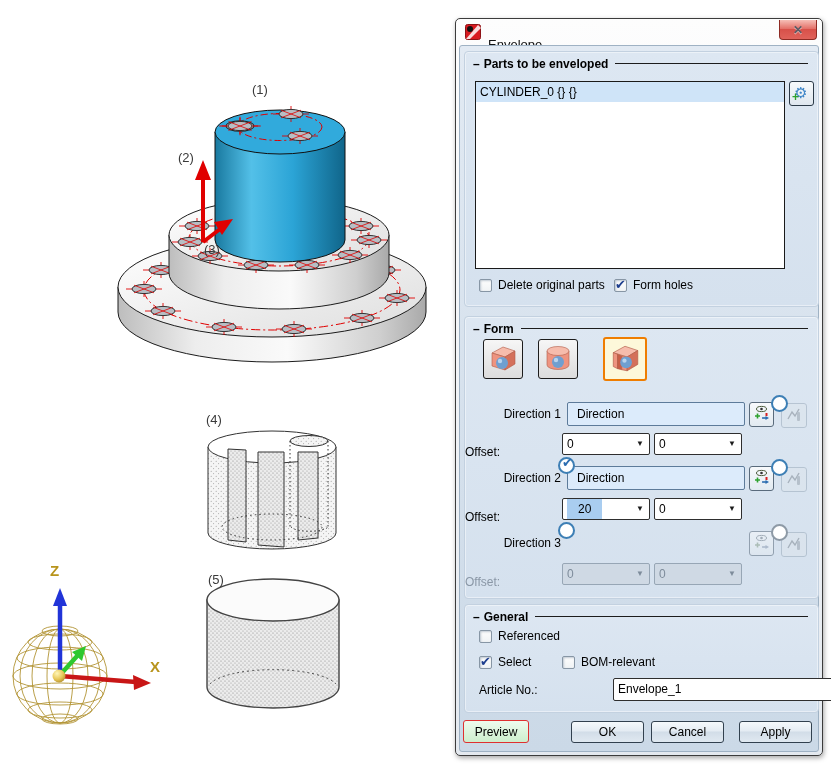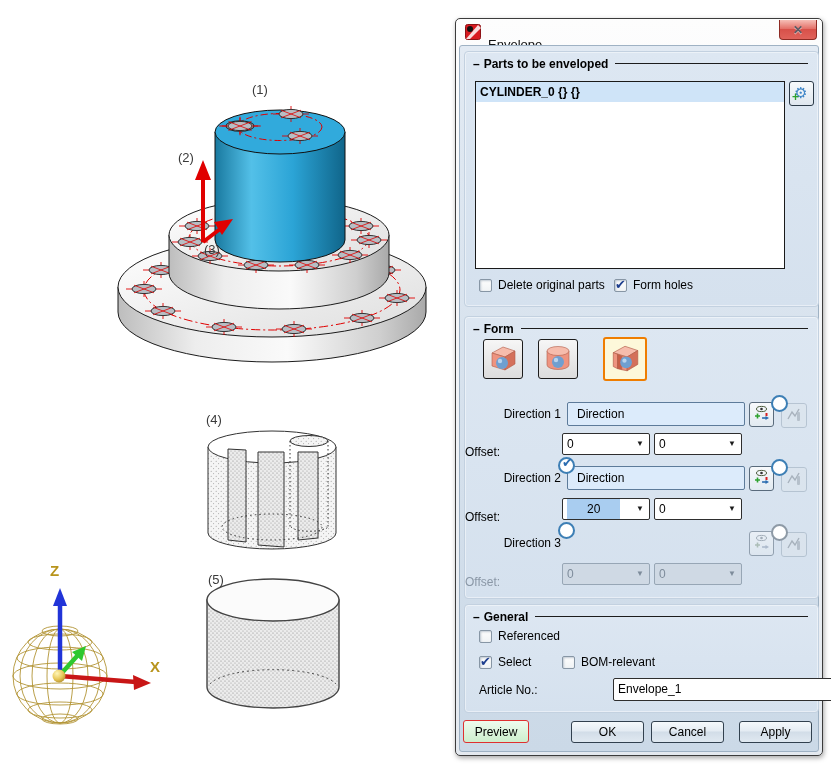--- a/index.html
+++ b/index.html
@@ -38,7 +38,7 @@
 
   .listbox{position:absolute;left:10px;top:29px;width:310px;height:188px;
     background:#fff;border:1px solid #1a1a1a;overflow:hidden;}
-  .list-item{height:20px;line-height:20px;padding:0 4px;font-weight:bold;}
+  .list-item{height:20px;line-height:20px;padding:0 4px;}
   .list-item.selected{background:#cfe4f8;}
   .gear-btn{position:absolute;left:324px;top:29px;width:25px;height:25px;
     background:linear-gradient(#f7fafc,#dfe7ef);border:1px solid #2b3a48;border-radius:3px;padding:0;}

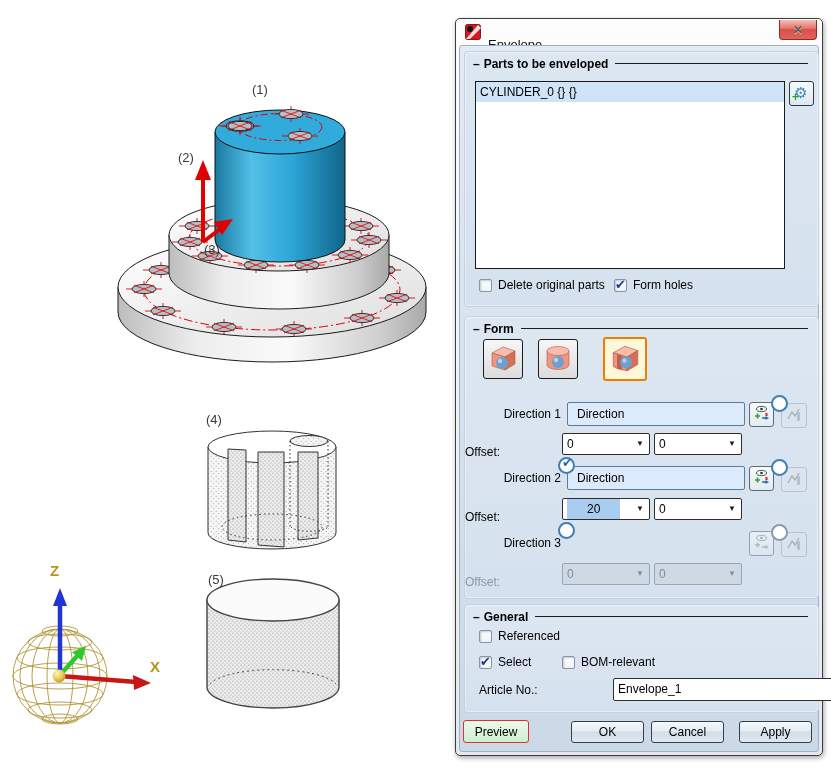--- a/index.html
+++ b/index.html
@@ -78,7 +78,7 @@
   .dd{position:absolute;top:0;width:88px;height:22px;background:#fff;border:1px solid #2e2e2e;
     border-radius:2px;line-height:20px;}
   .dd .dd-val{position:absolute;left:4px;top:0;}
-  .dd .dd-val.sel{background:#a9cdf0;padding:0 20px;}
+  .dd .dd-val.sel{background:#a9cdf0;padding:0 11px;}
   .dd .dd-arrow{position:absolute;right:5px;top:0px;font-size:8px;color:#1c1c1c;line-height:20px;}
   .dd.dis{background:#cfd9e4;border-color:#97a6b5;}
   .dd.dis .dd-val,.dd.dis .dd-arrow{color:#7e8c9b;}

